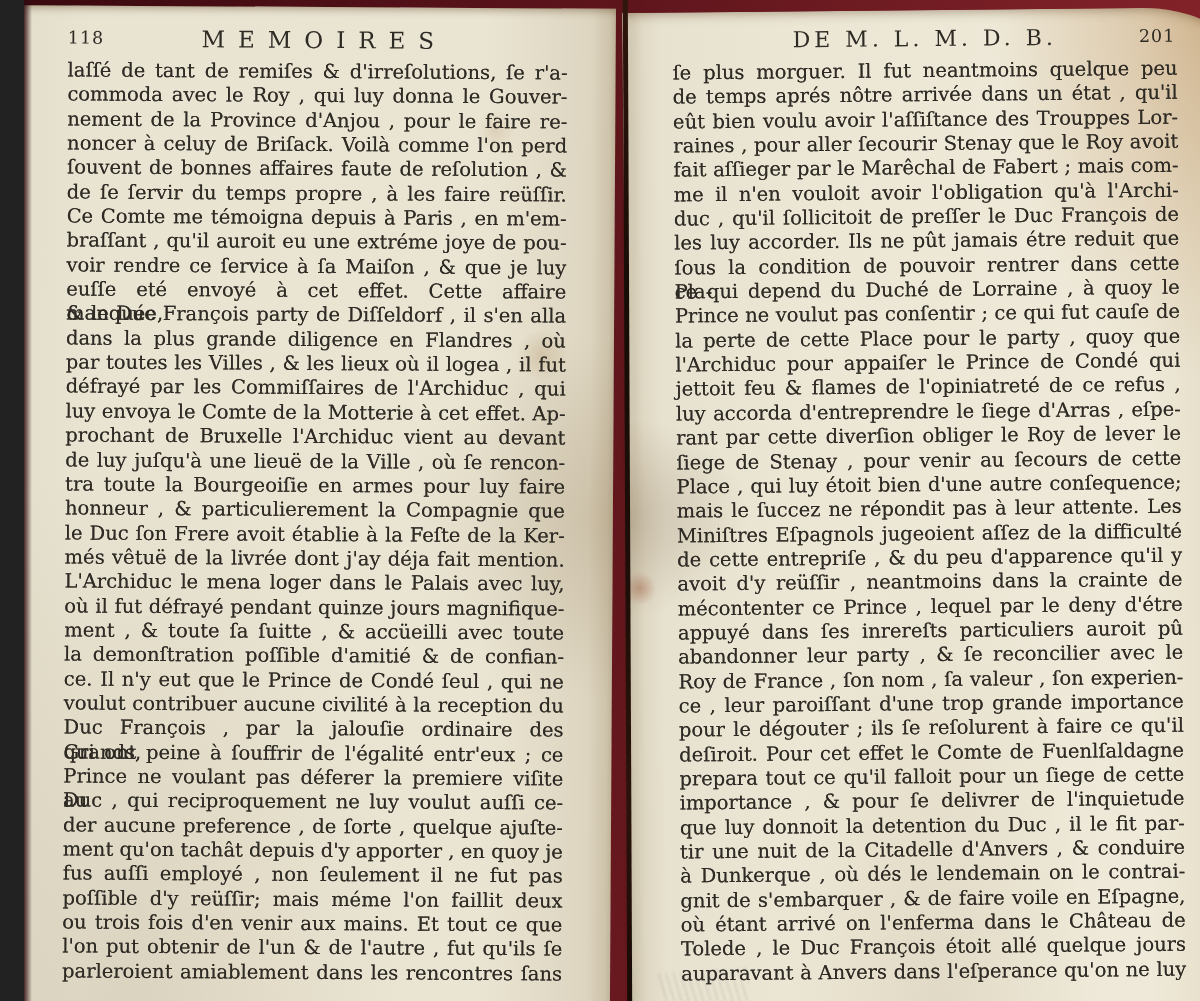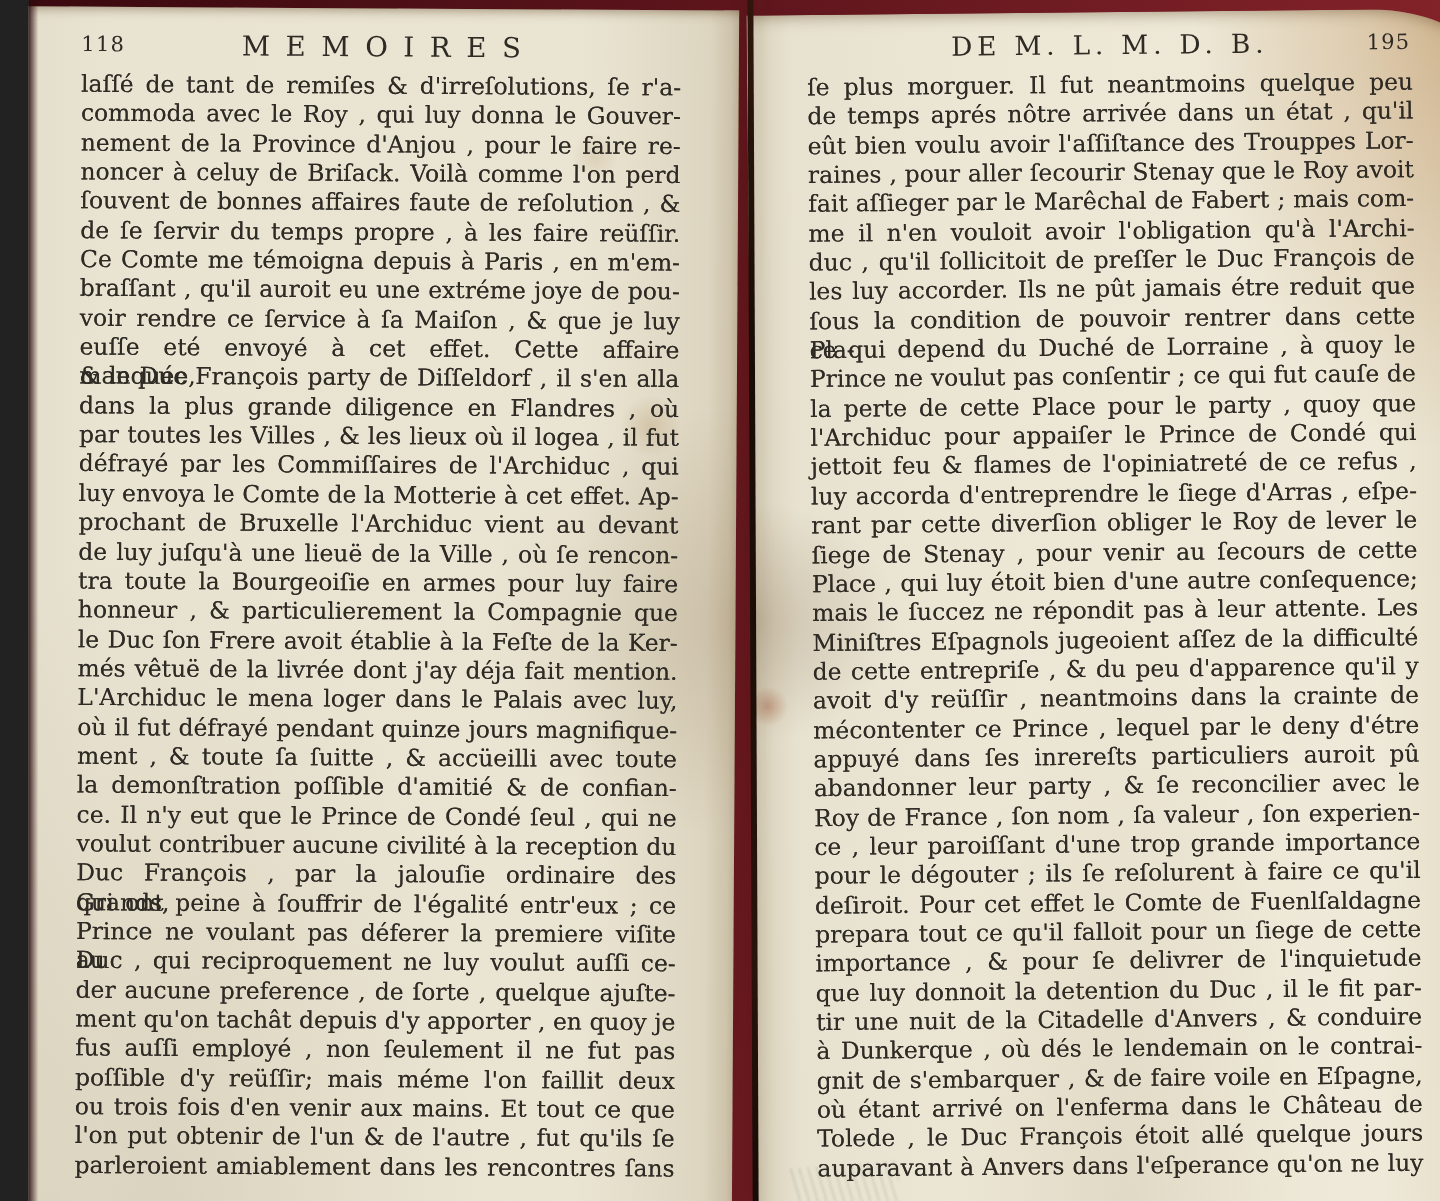--- a/index.html
+++ b/index.html
@@ -121,7 +121,7 @@
     <div class="textblock tb-right">
       <div class="header">
         <span class="running-title rt-right">DE M. L. M. D. B.</span>
-        <span class="pagenum pn-right">195</span>
+        <span class="pagenum pn-right">201</span>
       </div>
       <div class="body">
           <div class="line">ſe plus morguer. Il fut neantmoins quelque peu</div>

